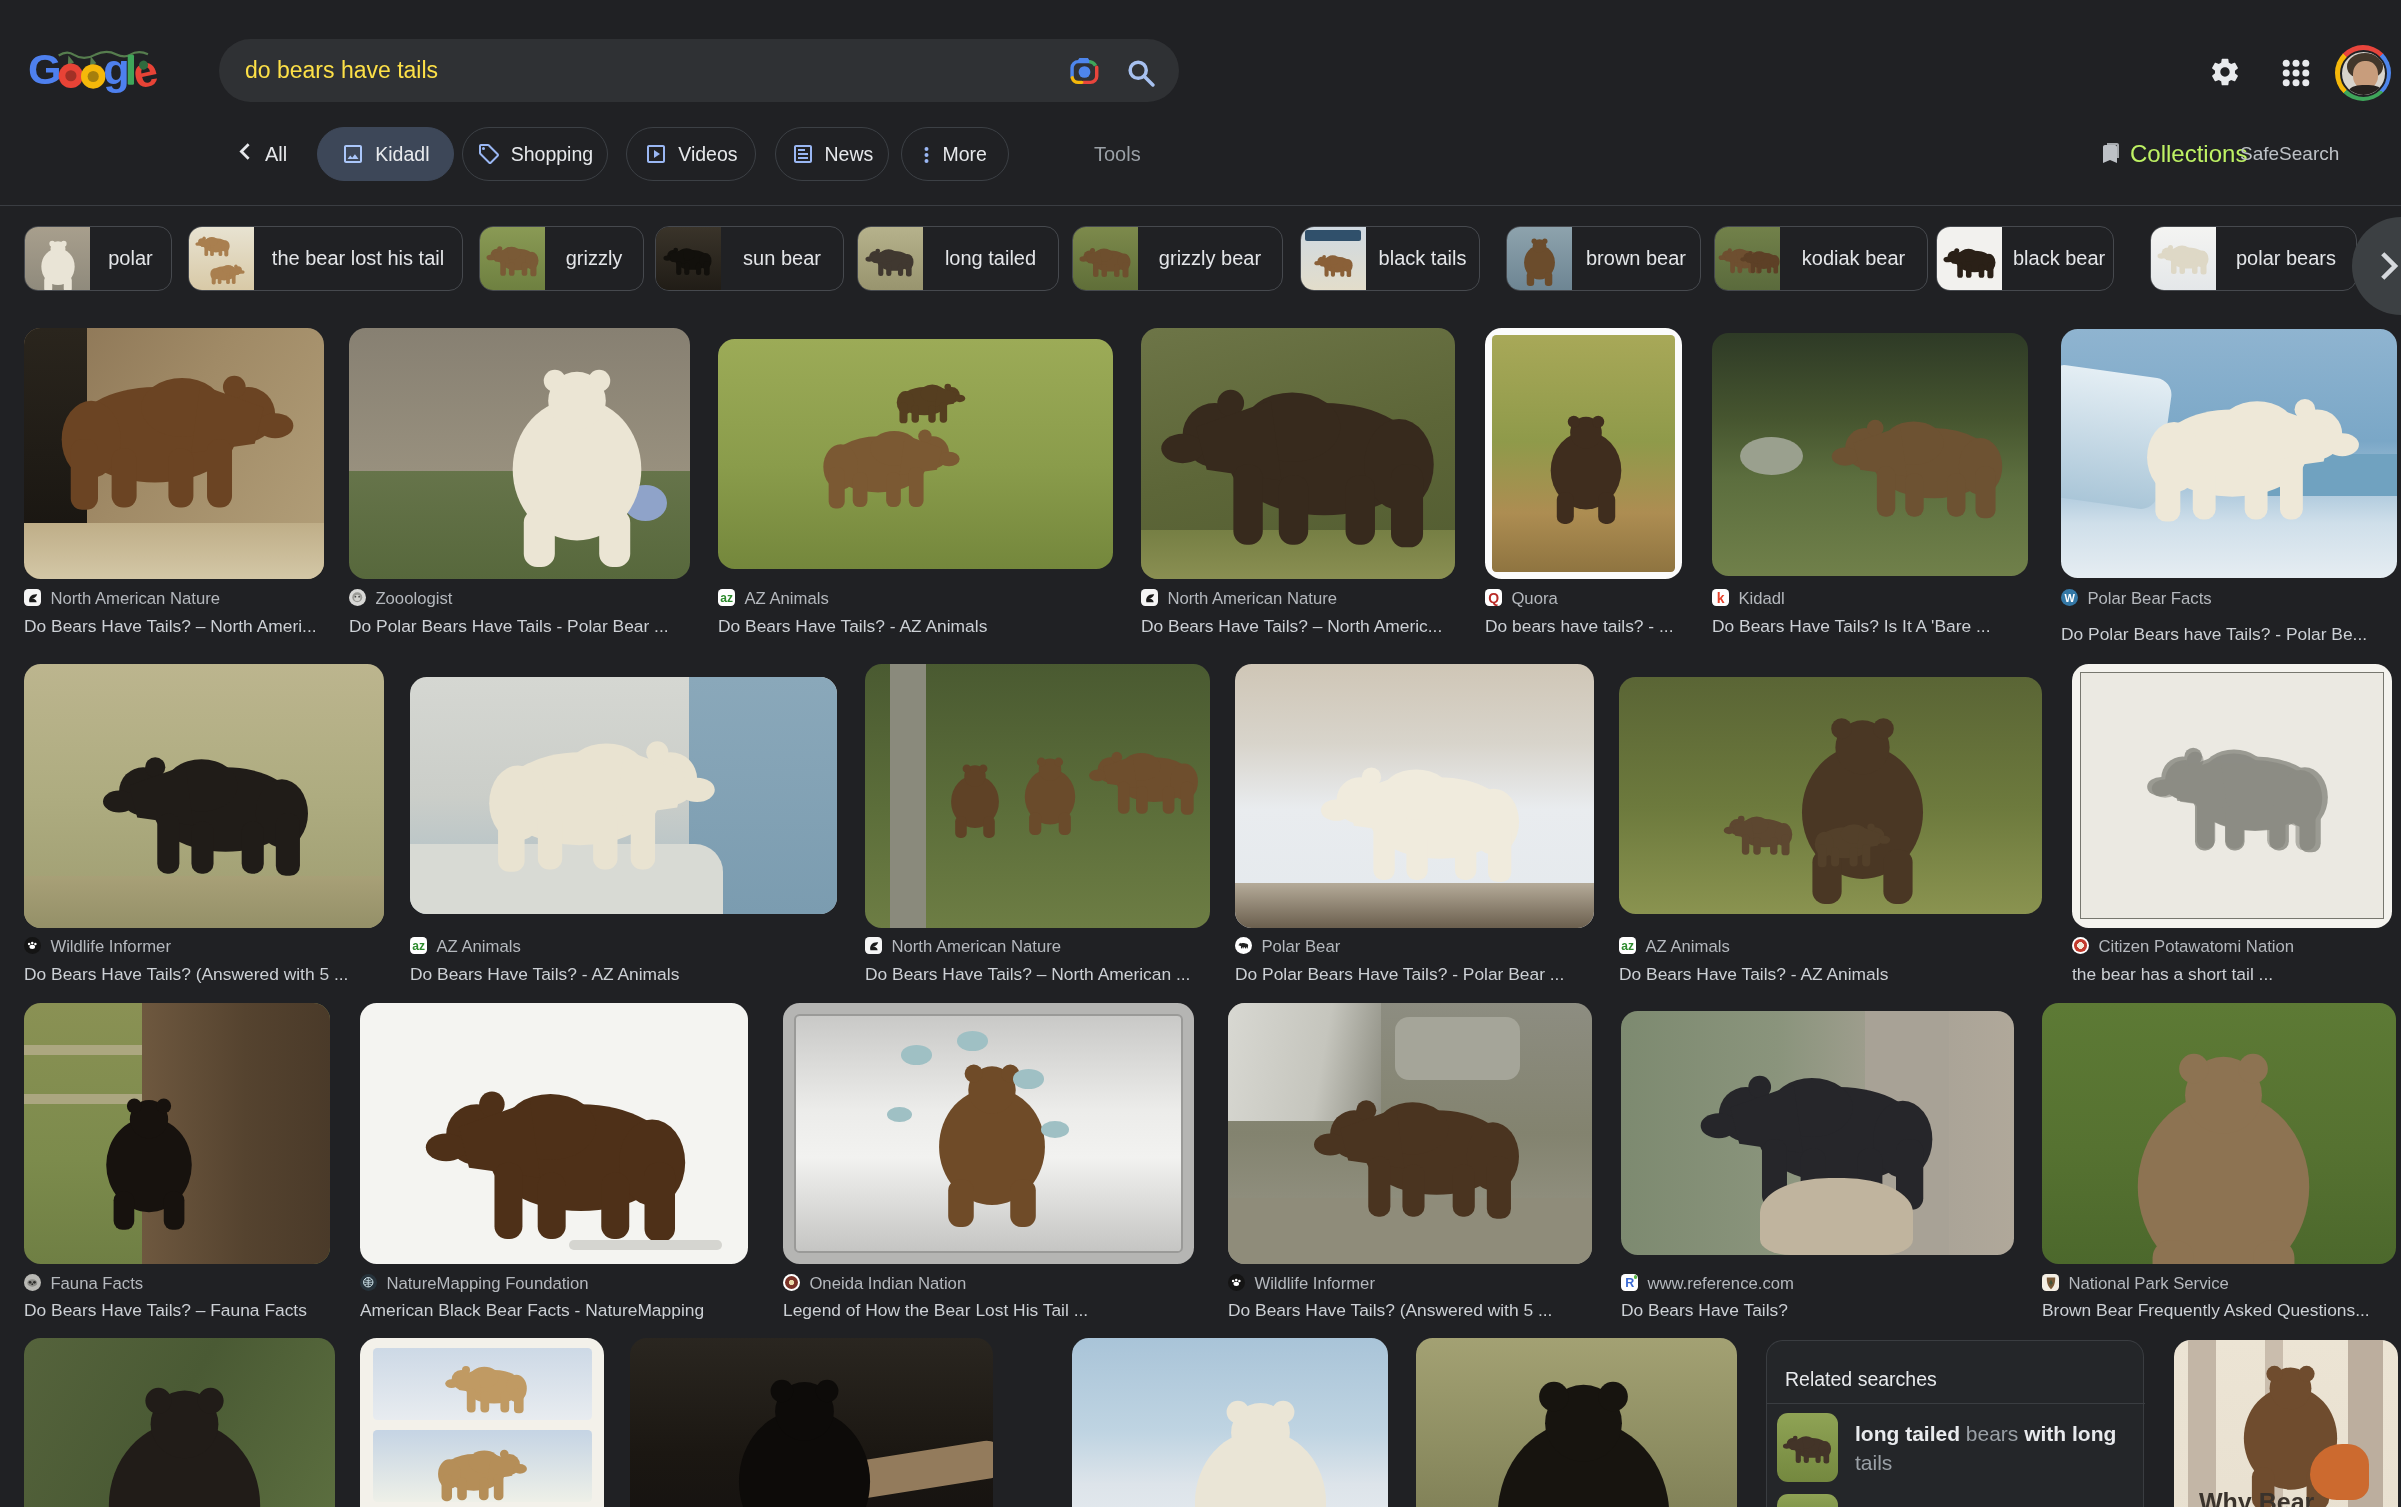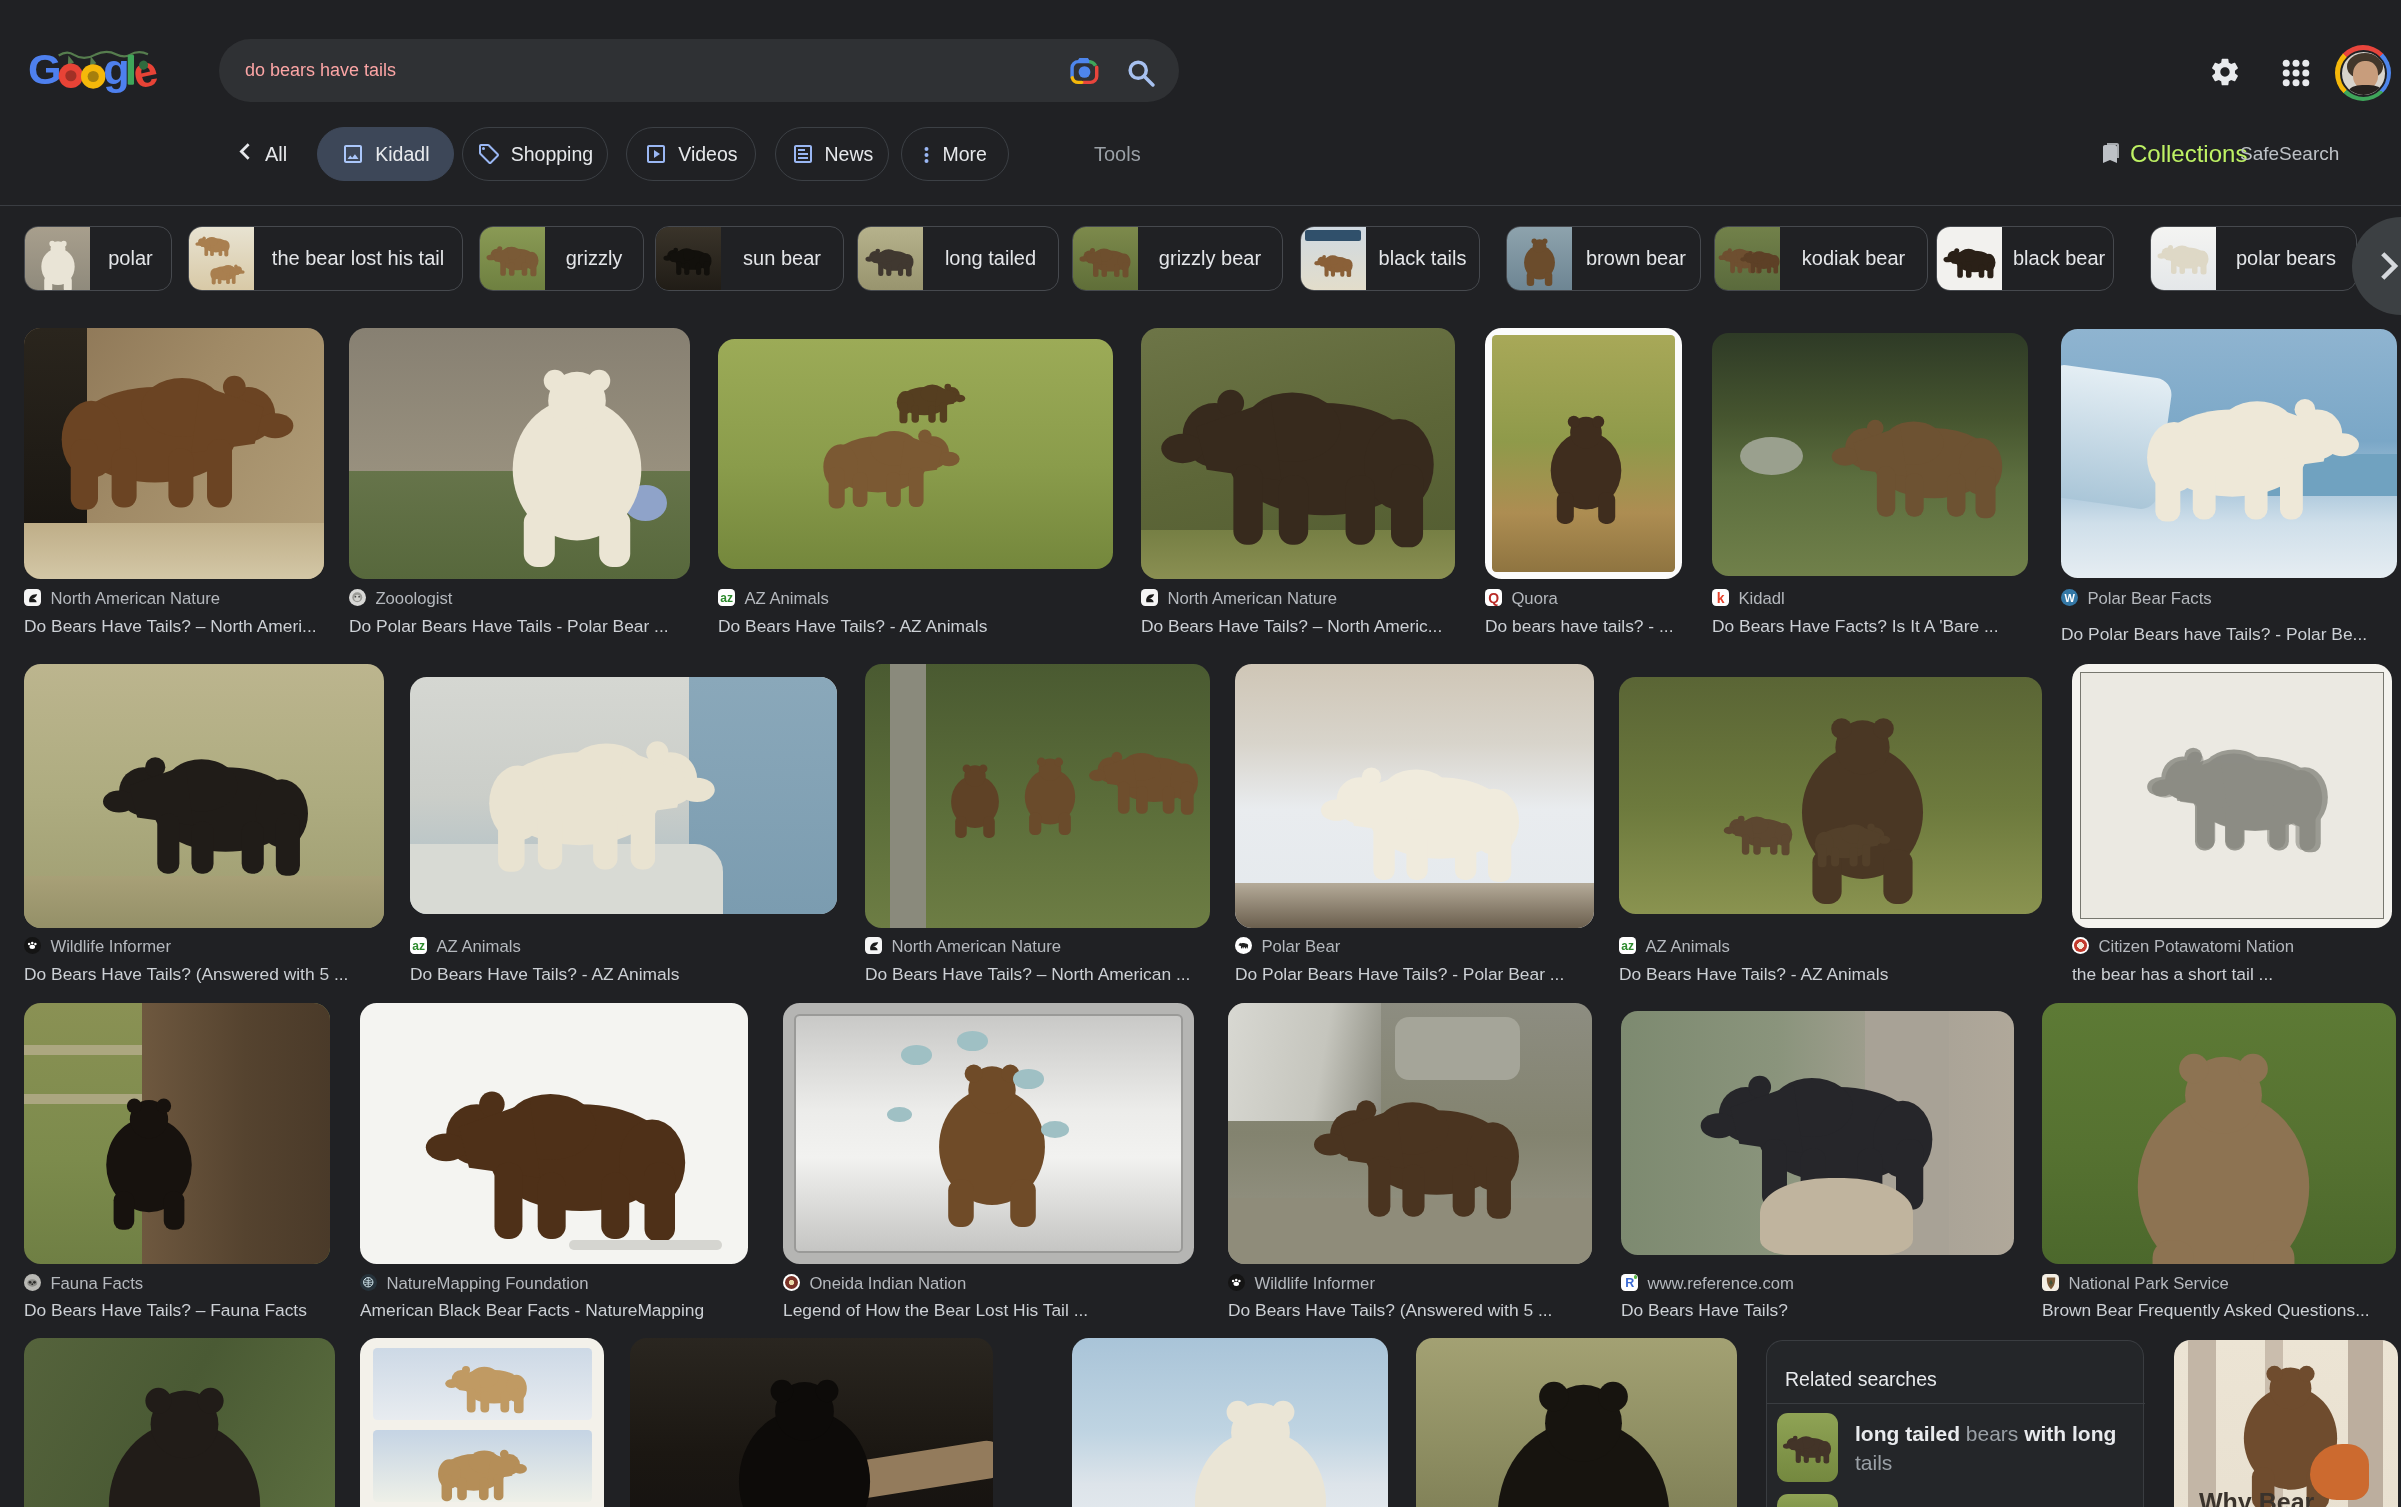--- a/index.html
+++ b/index.html
@@ -60,7 +60,7 @@
       </g>
 </svg>
 <div class="abs" style="left:219px;top:39px;width:960px;height:63px;background:#2f3134;border-radius:32px"></div>
-<div class="abs" style="left:245px;top:39px;height:63px;display:flex;align-items:center;color:#fca5a5;font-size:18px">do bears have tails</div>
+<div class="abs" style="left:245px;top:39px;height:63px;display:flex;align-items:center;color:#fde047;font-size:23px">do bears have tails</div>
 <svg class="abs" style="left:1070px;top:58px" width="29" height="28" viewBox="0 0 42 40">
 <path d="M13,4 L15.5,0.5 H24 L26.5,4" fill="none" stroke="#4e86ec" stroke-width="4"></path>
 <path d="M3,27 V14 A9,9 0 0 1 12,5 H28" fill="none" stroke="#4e86ec" stroke-width="5" stroke-linecap="round"></path>

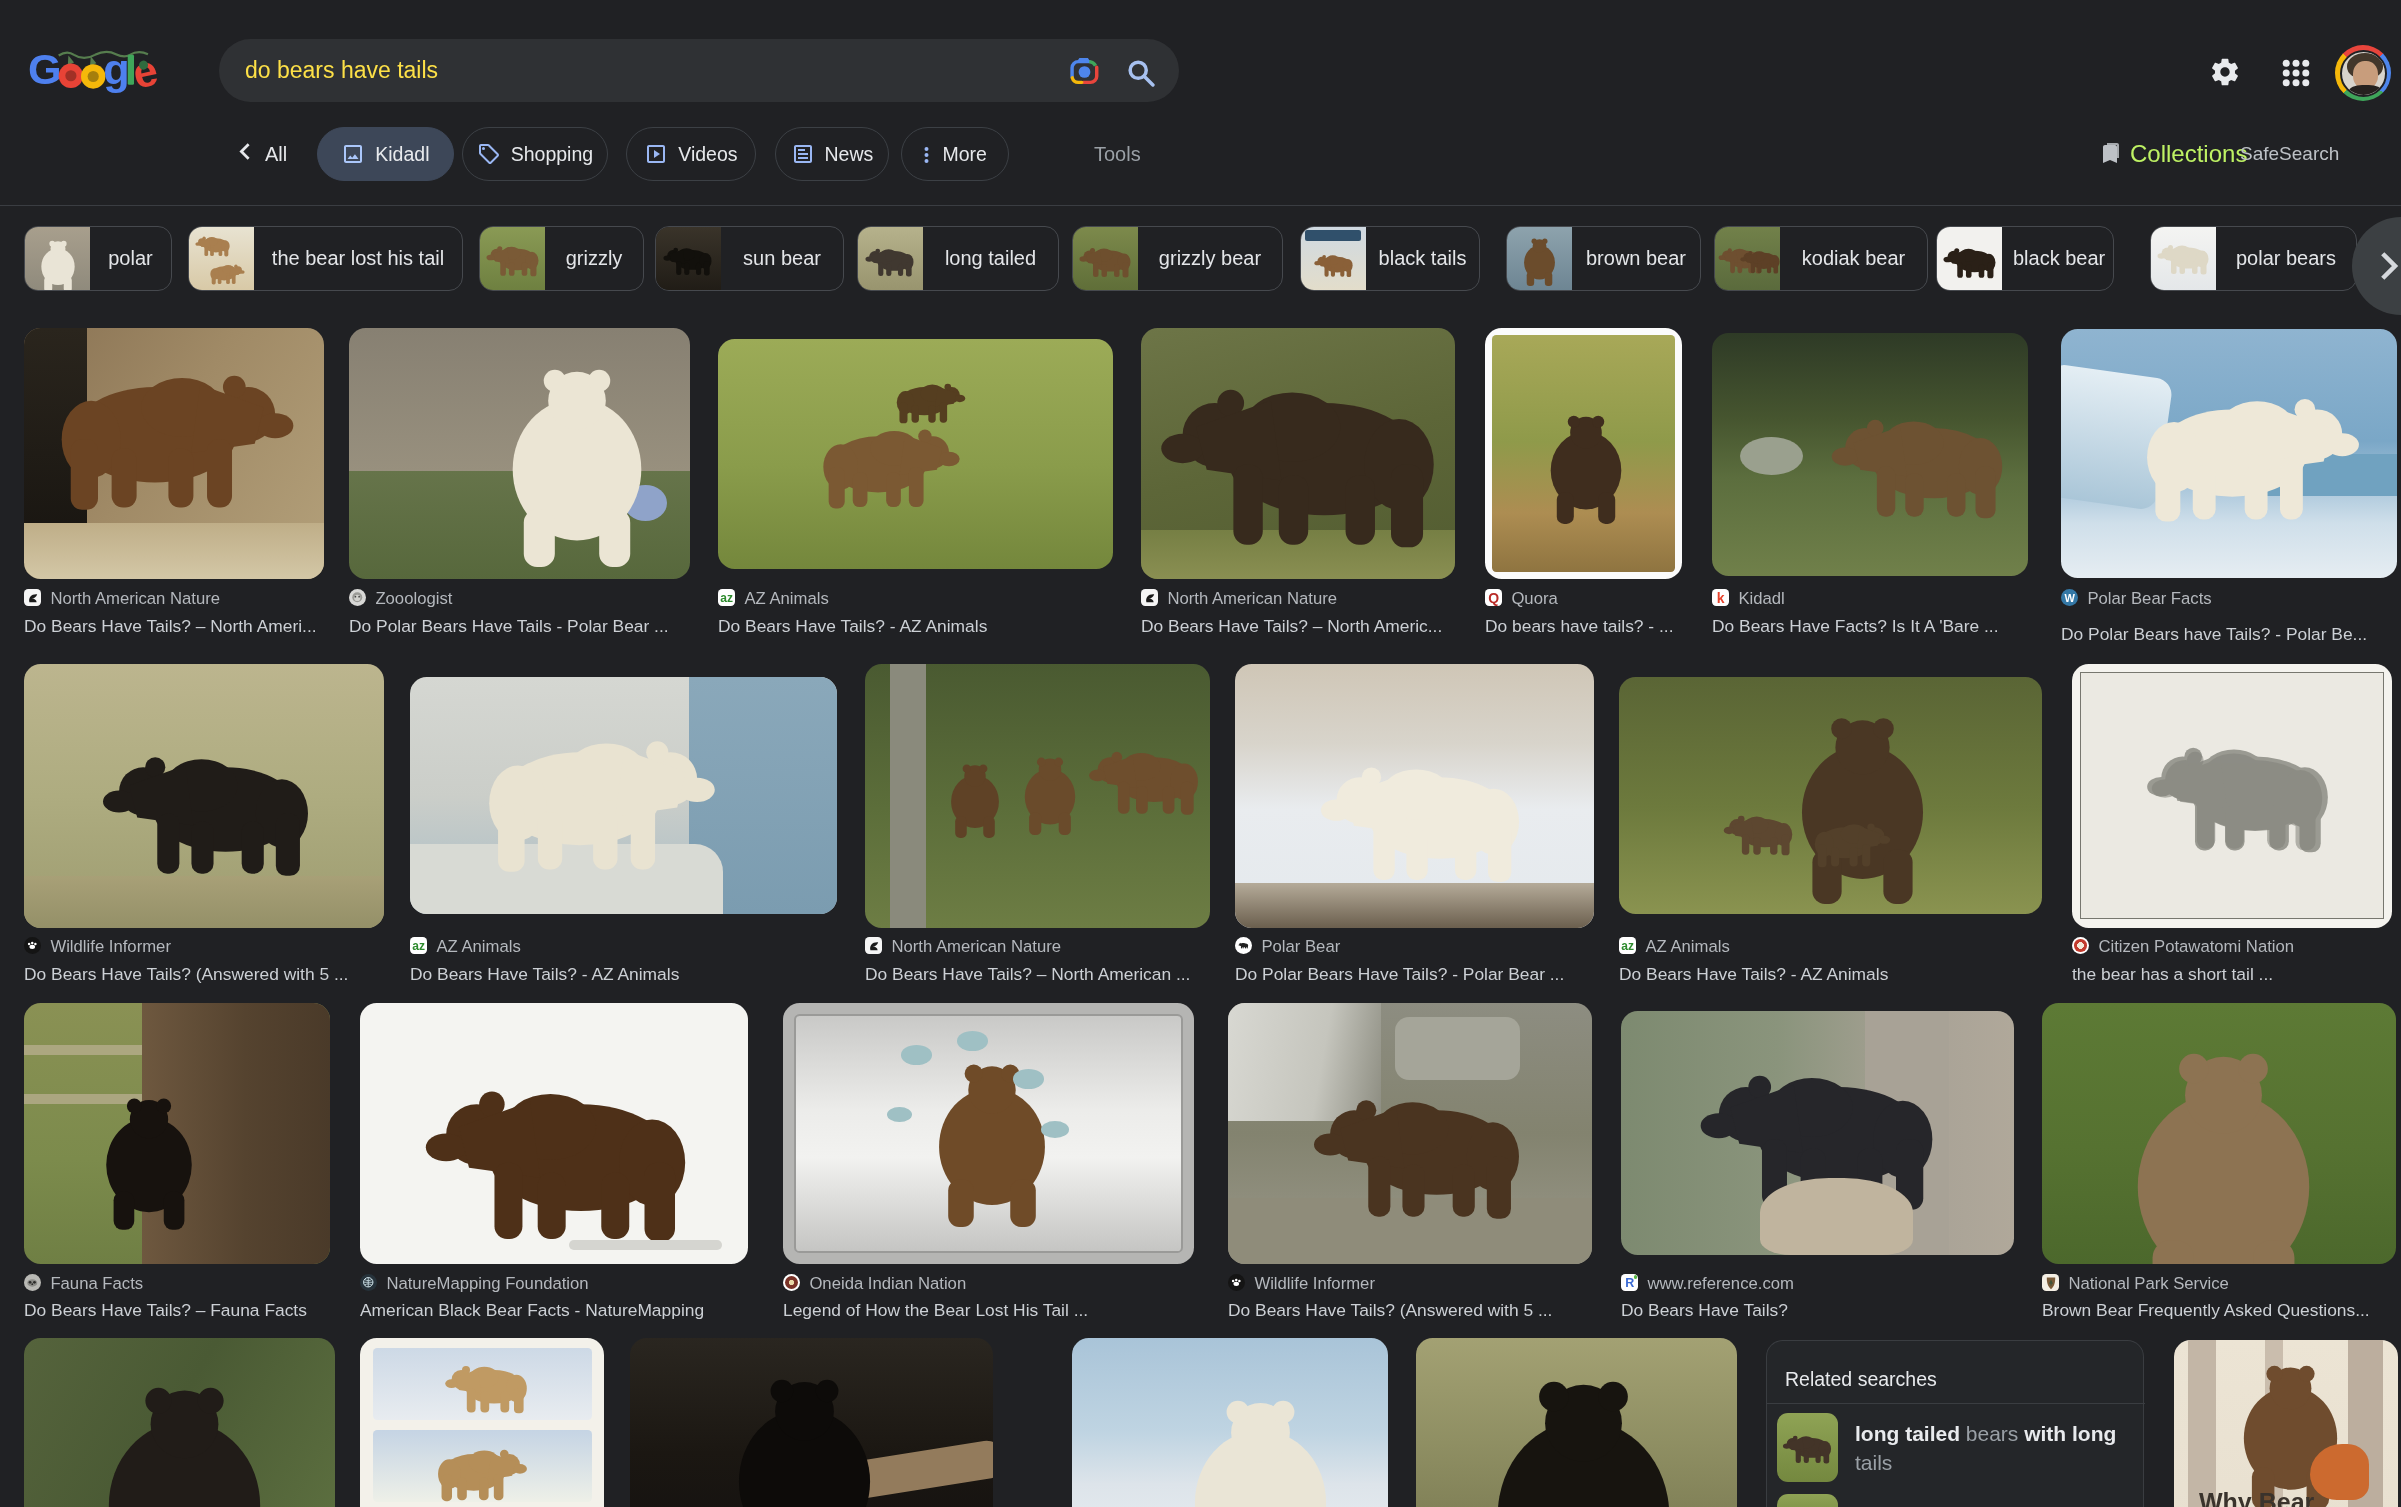--- a/index.html
+++ b/index.html
@@ -325,7 +325,7 @@
       </svg>
     </div>
     <div class="src" style="left:1712px;top:589px"><span class="fav" style="background:#ffffff;color:#e8442e;font-weight:bold;font-size:14px">k</span>Kidadl</div>
-    <div class="ttl" style="left:1712px;top:616px;width:316px">Do Bears Have Facts? Is It A 'Bare ...</div>
+    <div class="ttl" style="left:1712px;top:616px;width:316px">Do Bears Have Tails? Is It A 'Bare ...</div>
 <div class="im" style="left:2061px;top:329px;width:336px;height:249px">
       <div class="abs" style="left:0px;top:0px;width:336px;height:249px;background:linear-gradient(180deg,#8fb4d0 0%,#7aa7c7 45%,#cfdfea 78%,#e6edf2 100%);"></div>
       <div class="abs" style="left:-21px;top:42px;width:125px;height:132px;background:linear-gradient(180deg,#e4eef4,#aac6d8);border-radius:16.7px;transform:rotate(8deg);"></div>

